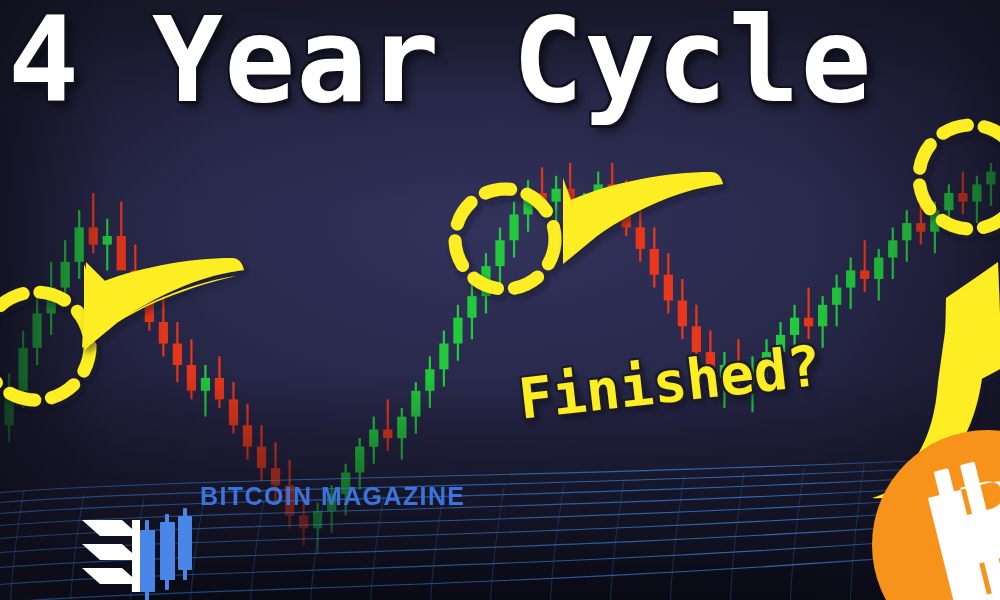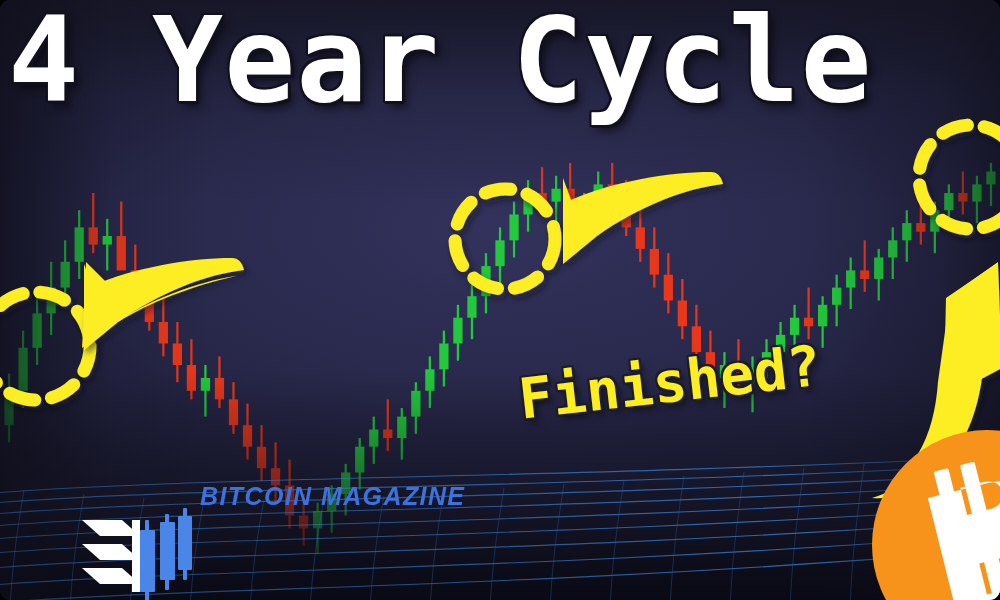--- a/index.html
+++ b/index.html
@@ -14,7 +14,6 @@
     overflow: hidden;
     font-family: "DejaVu Sans", sans-serif;
     background: #222238;
-    border-radius: 11px;
   }
 
   

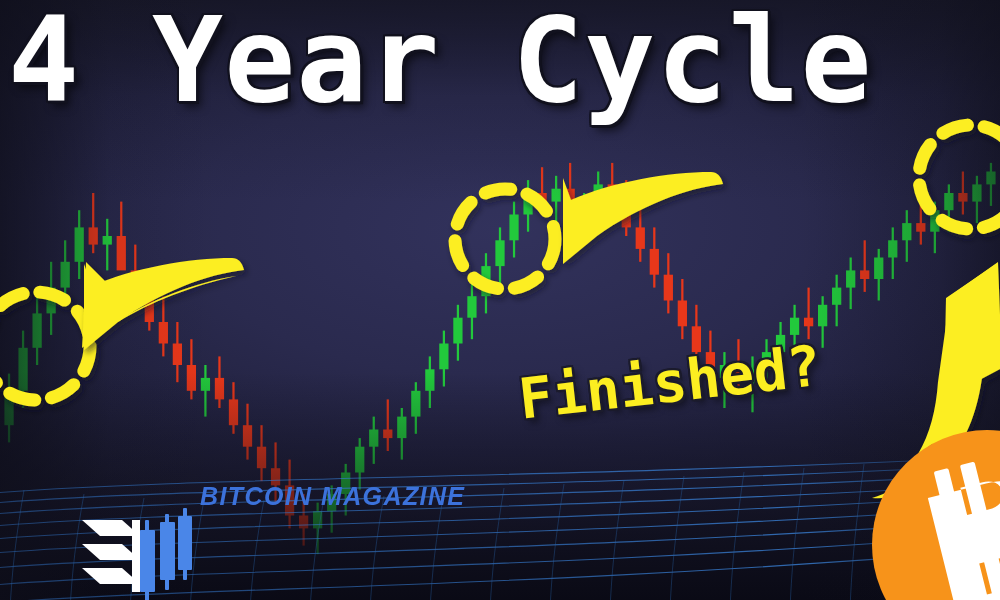--- a/index.html
+++ b/index.html
@@ -125,7 +125,6 @@
     left: 118px;
     top: 0;
     width: 300px;
-    font-style: italic;
   }
   .brand-magazine {
     font-family: "Liberation Sans", sans-serif;

